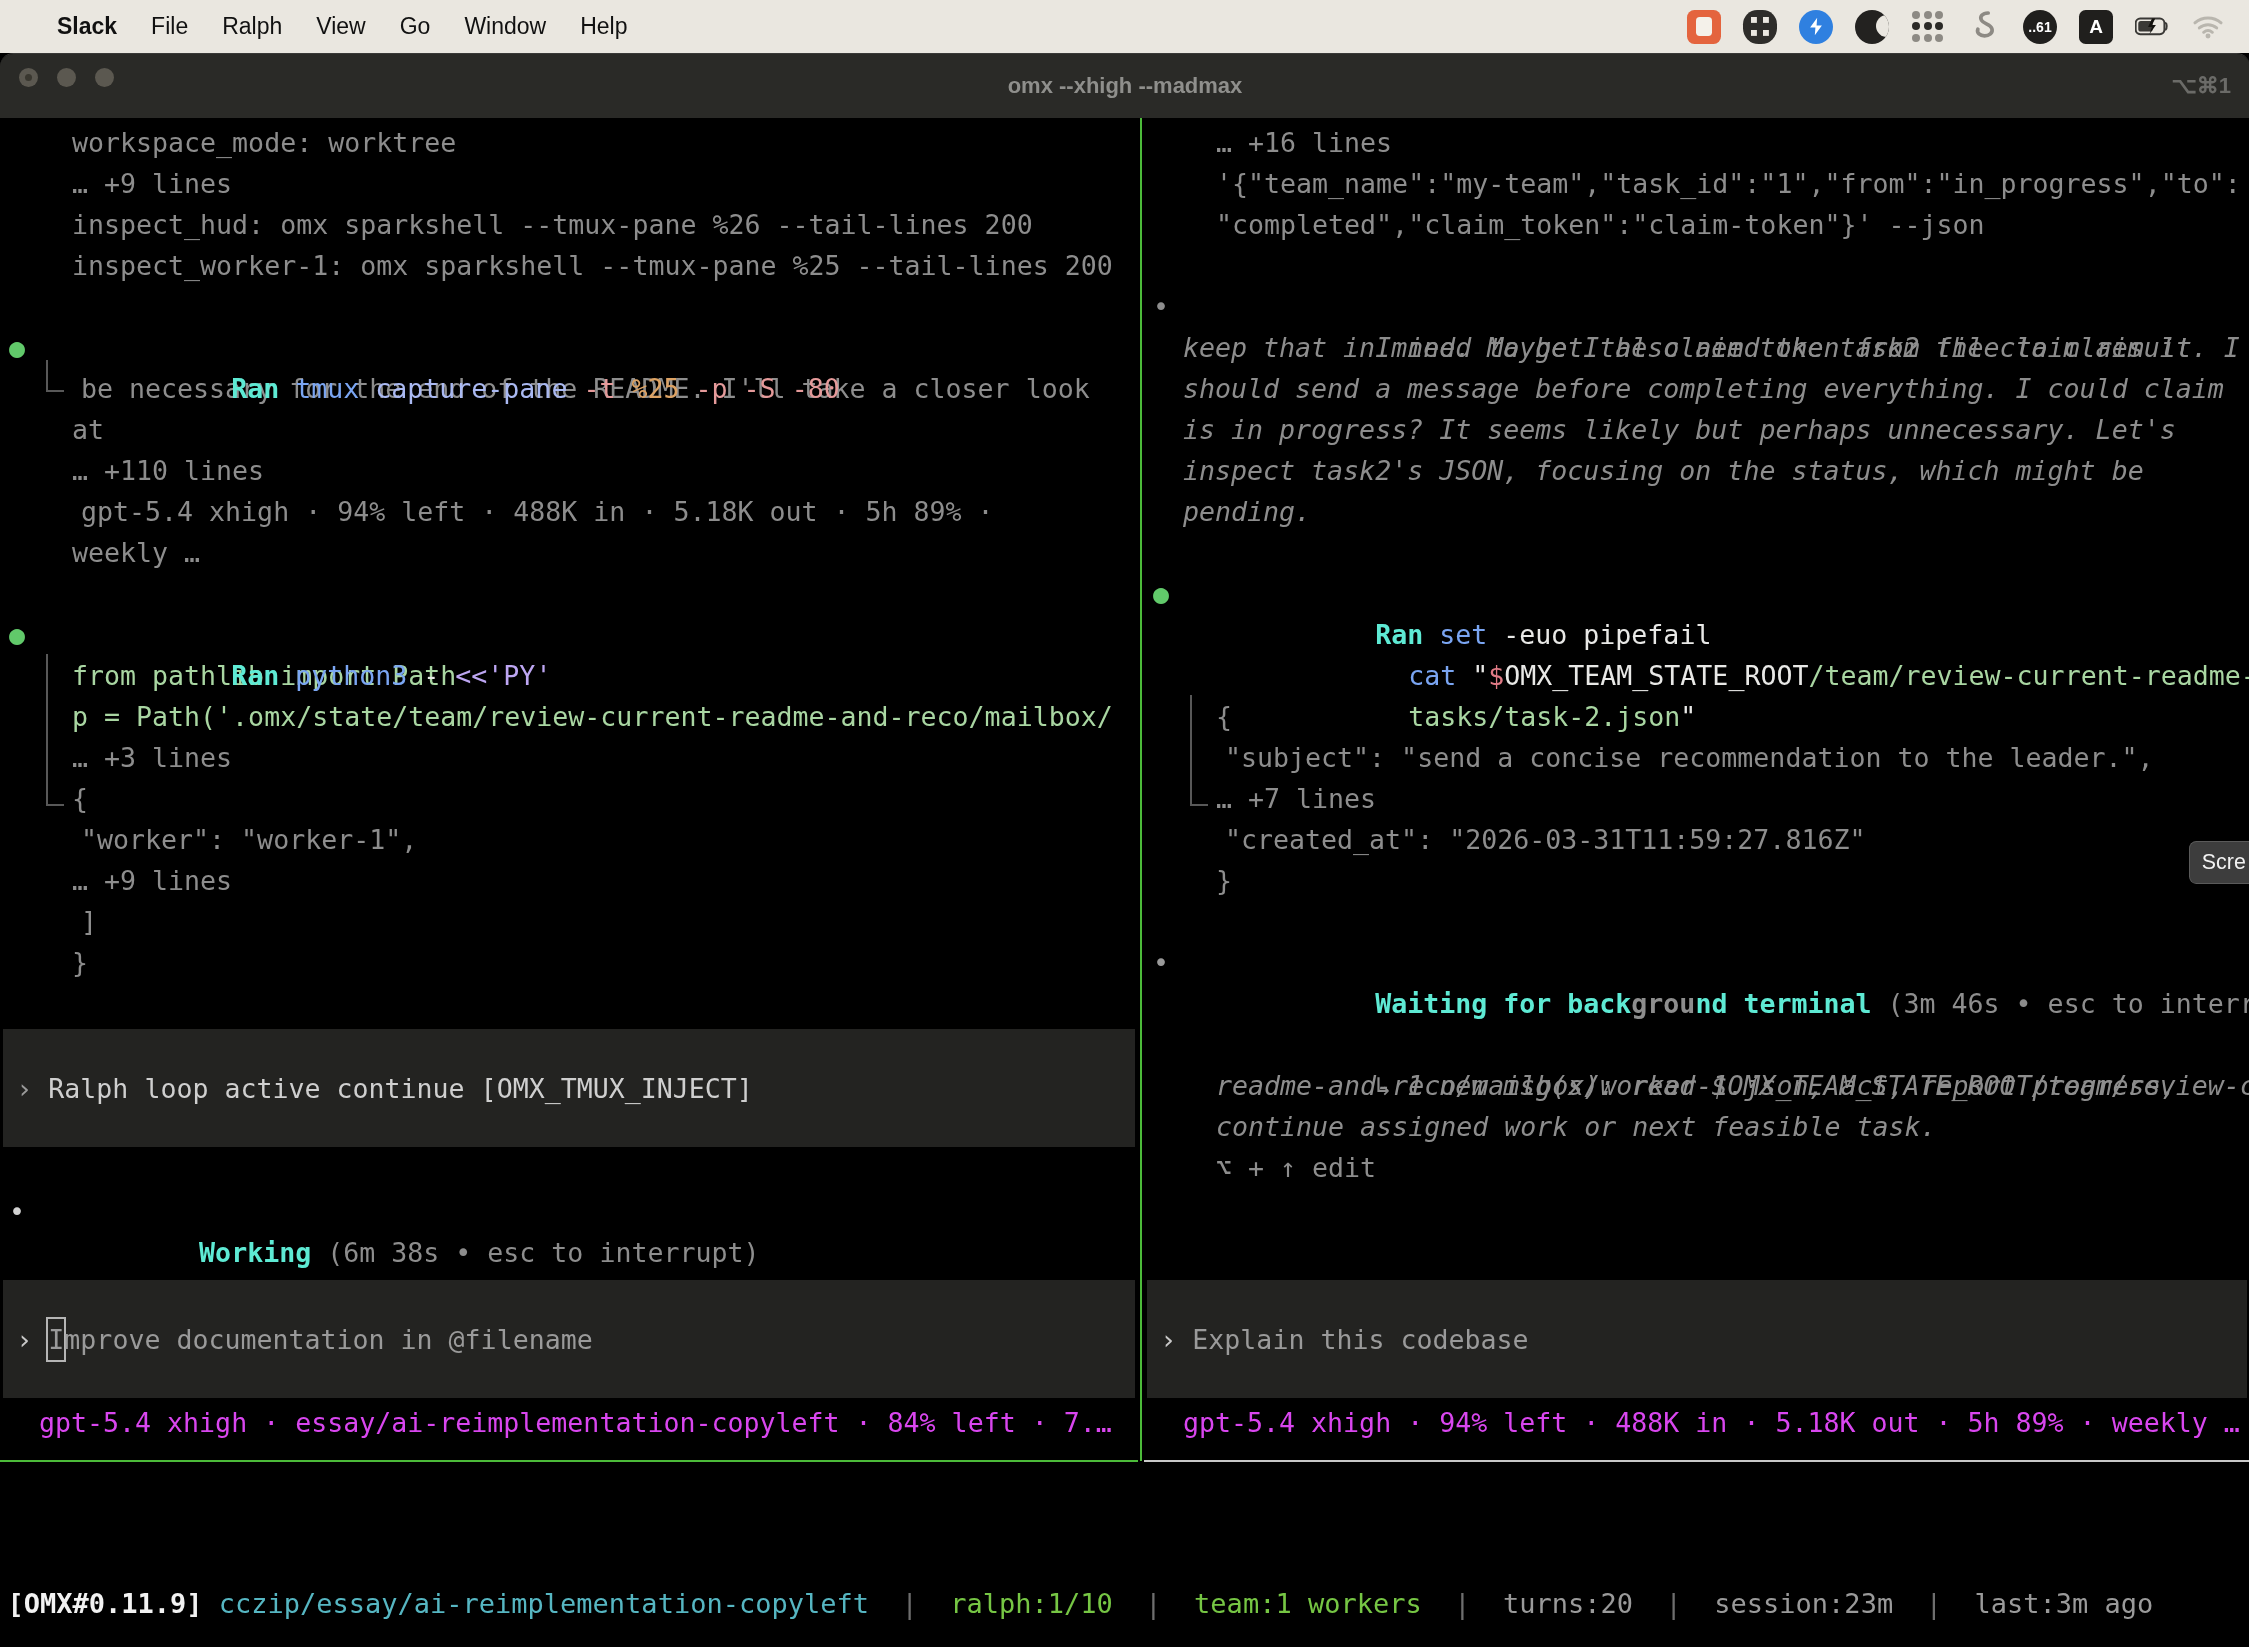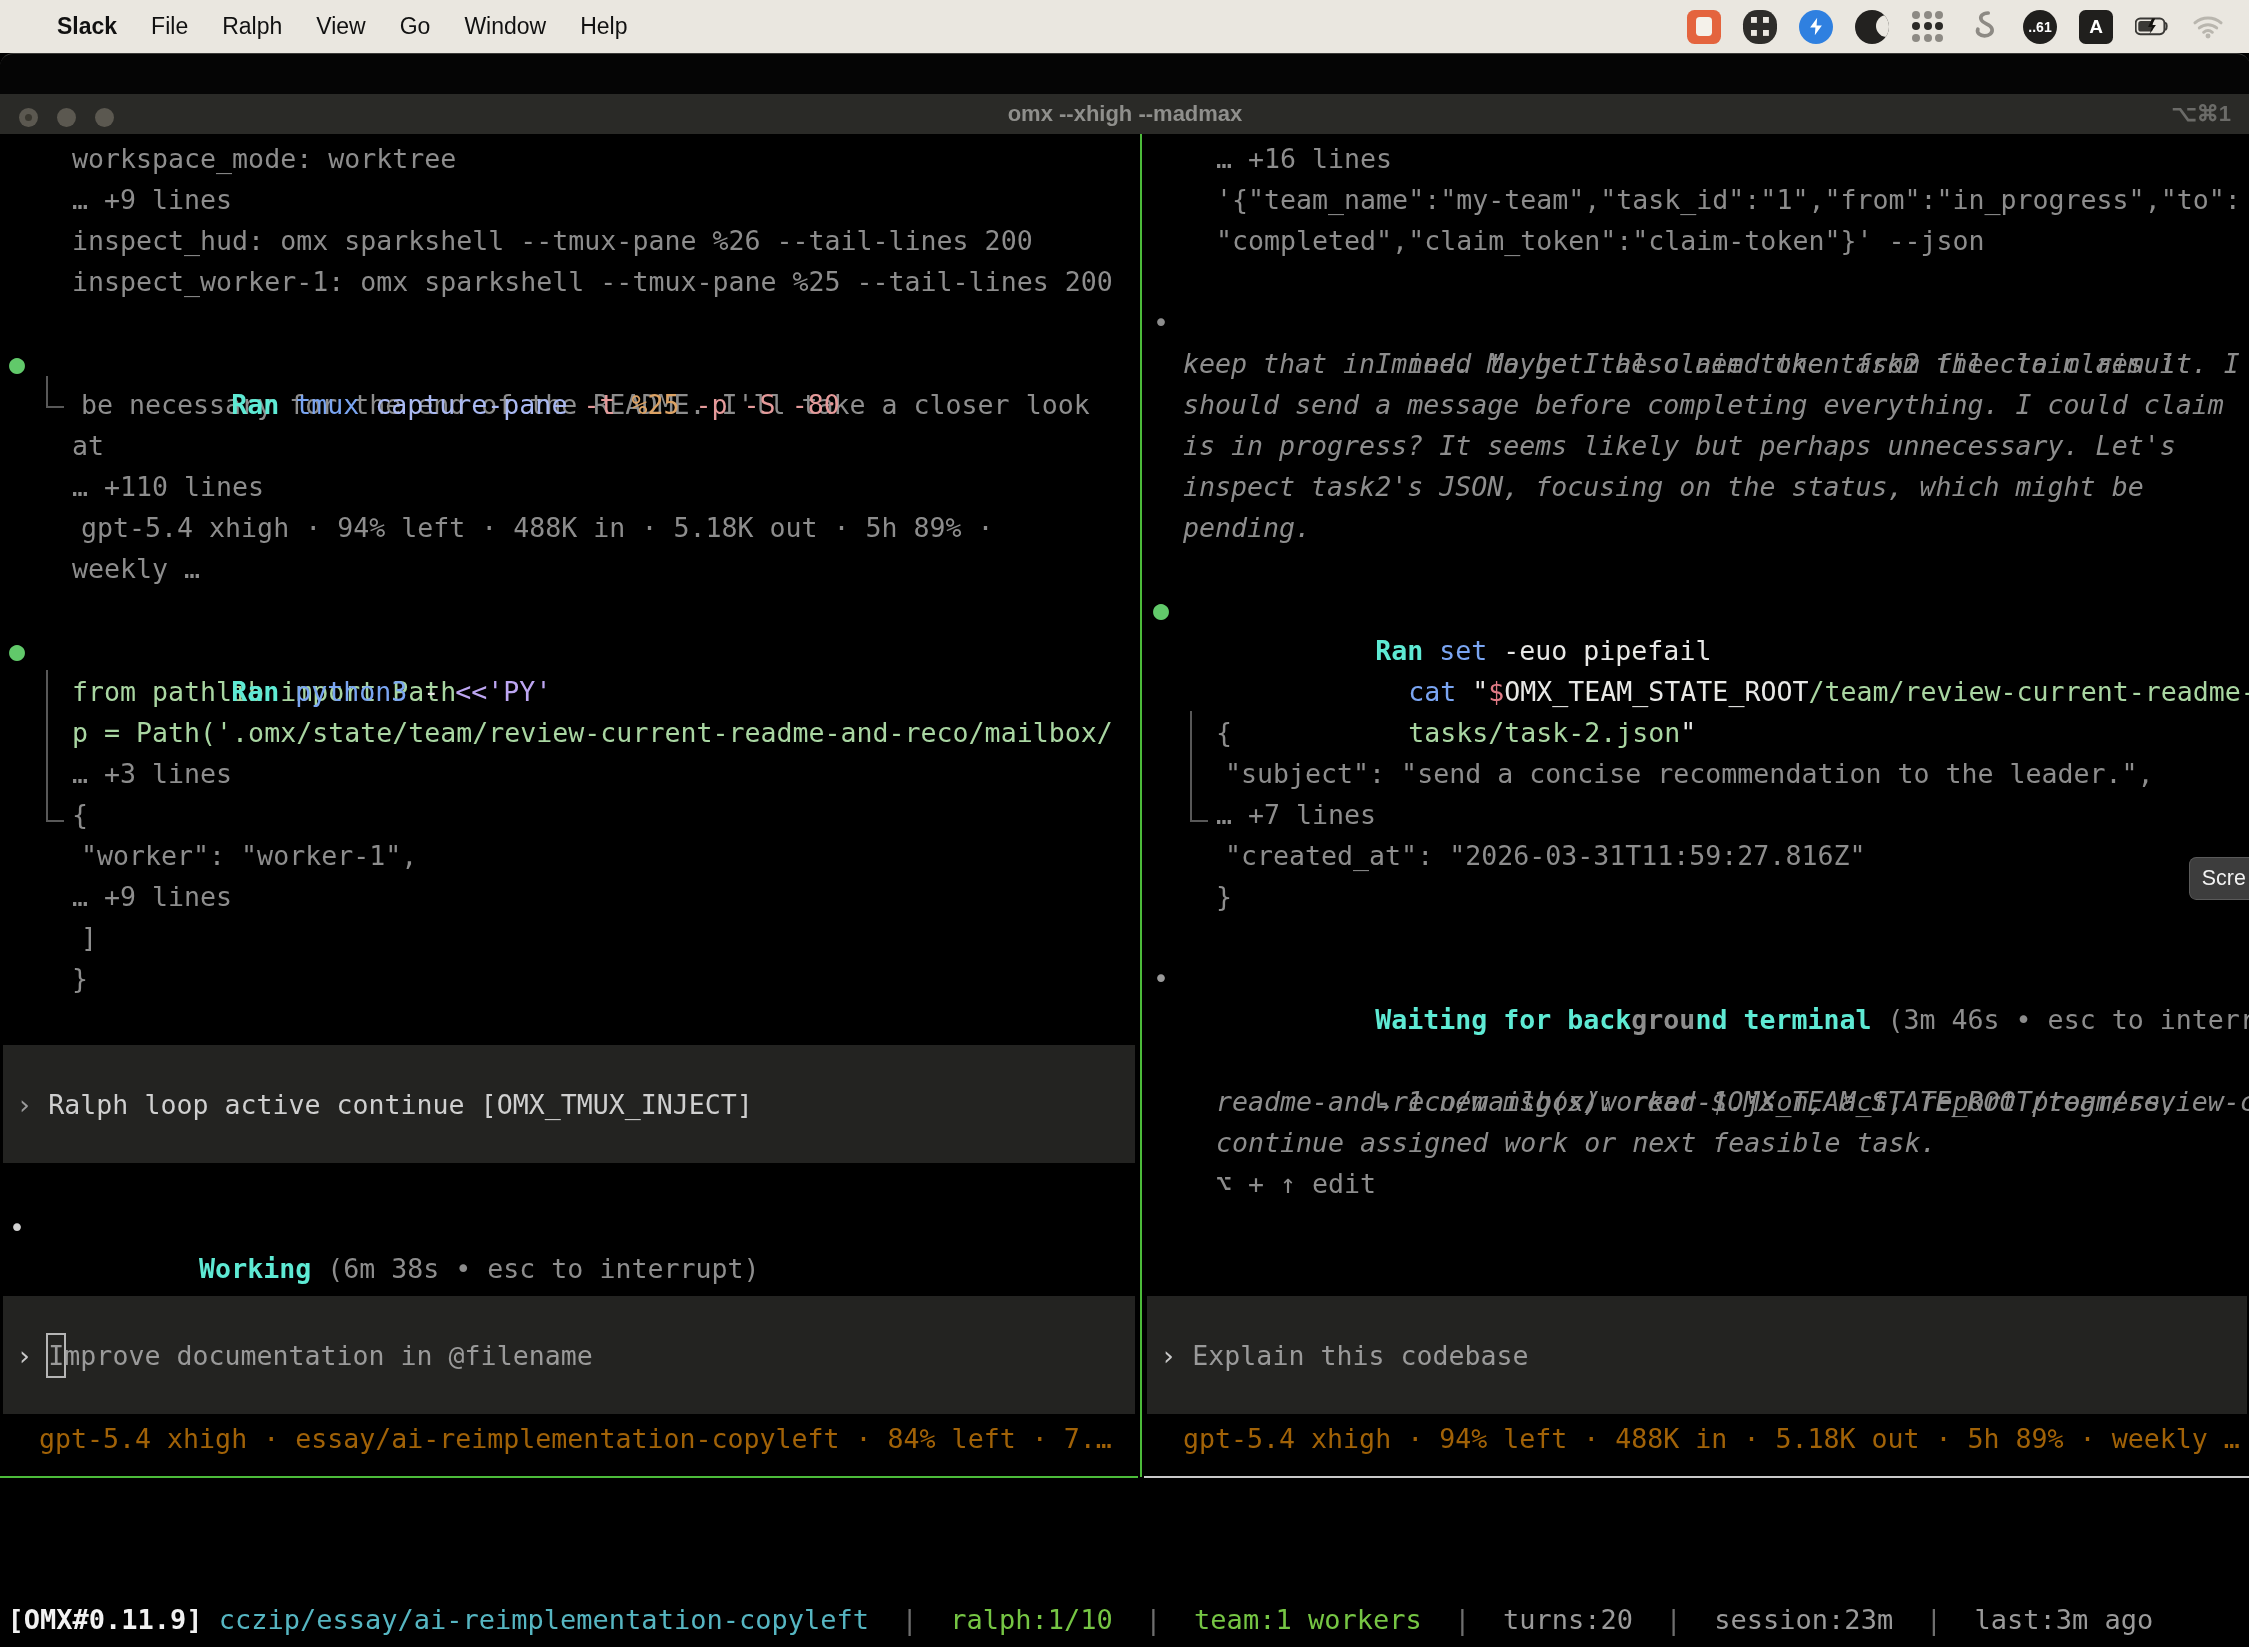--- a/index.html
+++ b/index.html
@@ -46,9 +46,9 @@
   .window { position:absolute; left:0; top:53px; width:2250px; height:1594px;
             background:#050505; border-radius:13.3px 13.3px 0 0; overflow:hidden;
             border-top:1.5px solid #3a3a38; }
-  .titlebar { position:relative; height:40px; background:#2a2a27; display:flex;
+  .titlebar { position:relative; height:64px; background:#2a2a27; display:flex;
               align-items:center; justify-content:center;
-              font-family:"Liberation Sans", sans-serif;margin-top:40px; }
+              font-family:"Liberation Sans", sans-serif; }
   .lights { position:absolute; left:19px; top:0; height:47px; display:flex; align-items:center; gap:19px; }
   .light { width:19px; height:19px; border-radius:50%; background:#5b5850; }
   .light.close { position:relative; }

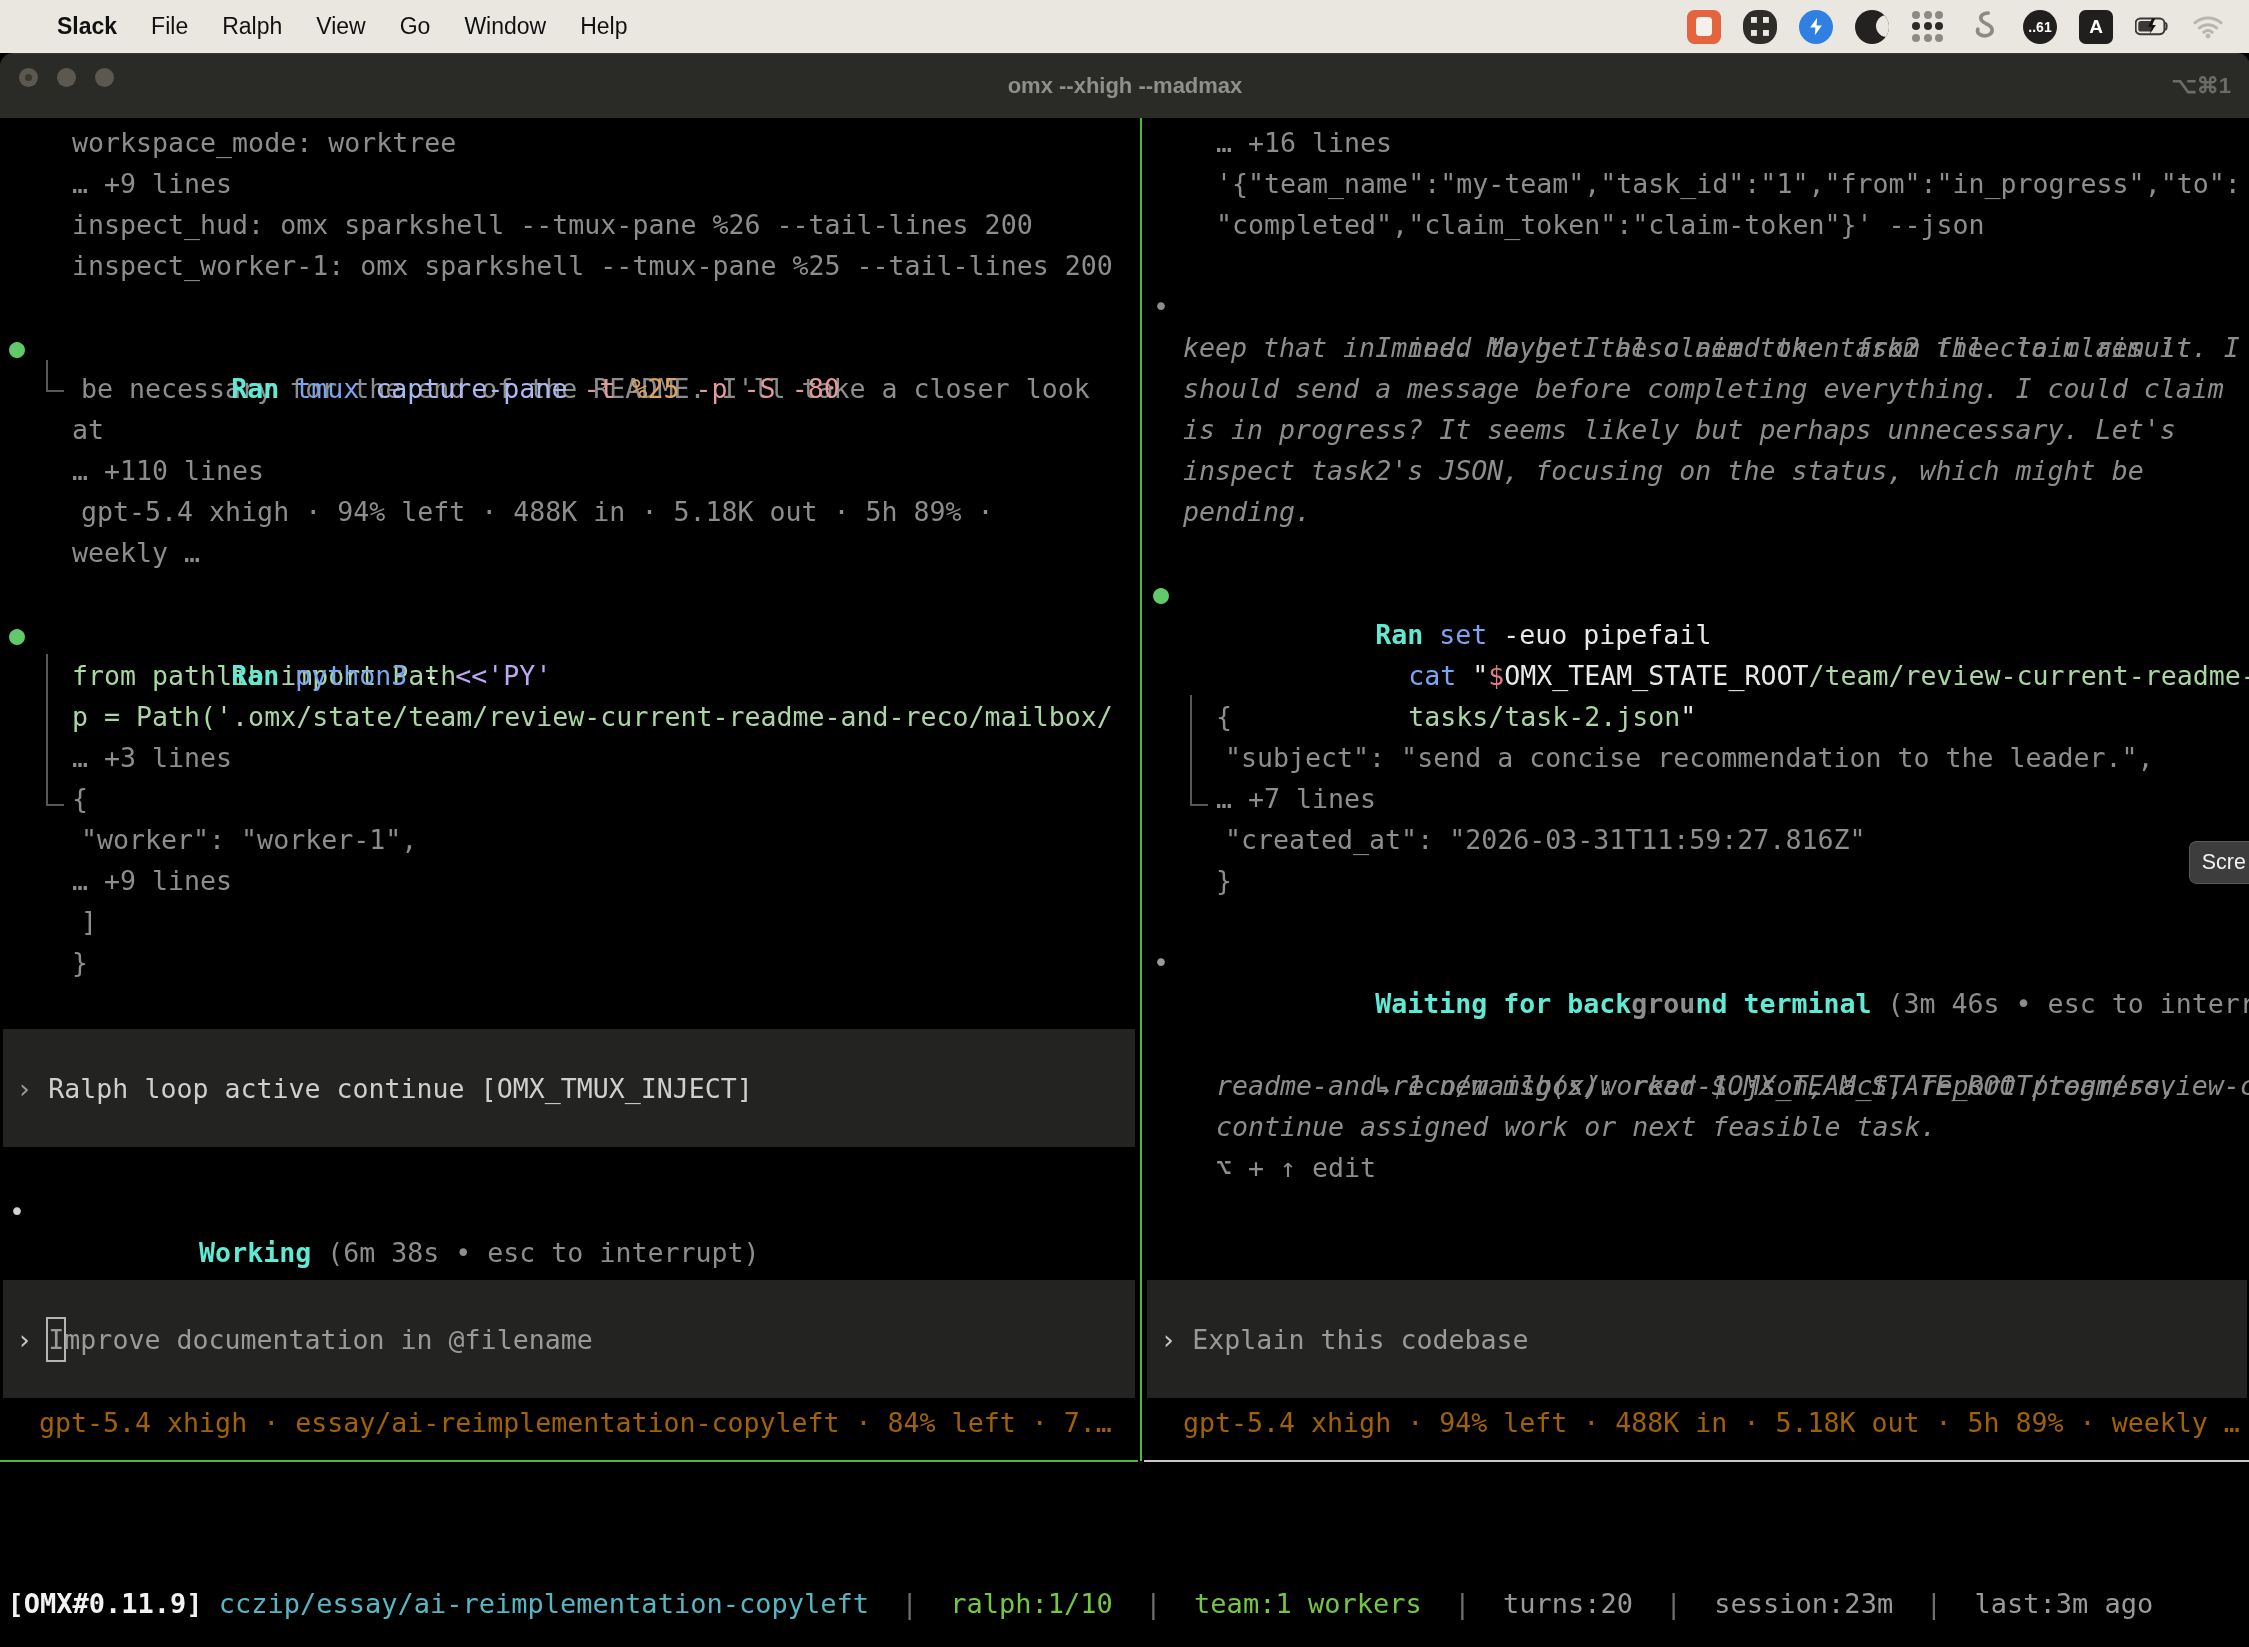--- a/index.html
+++ b/index.html
@@ -94,7 +94,7 @@
   .promptbox { position:absolute; left:3px; right:3px; top:1162px; height:118px; background:#232321;
                display:flex; align-items:center; padding-left:13.3px; font-size:26.6px; color:#9a9a9a; }
   .workln { position:absolute; left:0; right:0; top:1073px; }
-  .statusln { position:absolute; left:0; right:0; top:1284px; color:#a16207; }
+  .statusln { position:absolute; left:0; right:0; top:1284px; color:#d946ef; }
   .cursorbox { outline:2.2px solid #b5b5b5; outline-offset:-0.7px; }
 
   .tooltip { position:absolute; left:2189px; top:723px; width:103px; height:43px; background:#3d3d3d;

